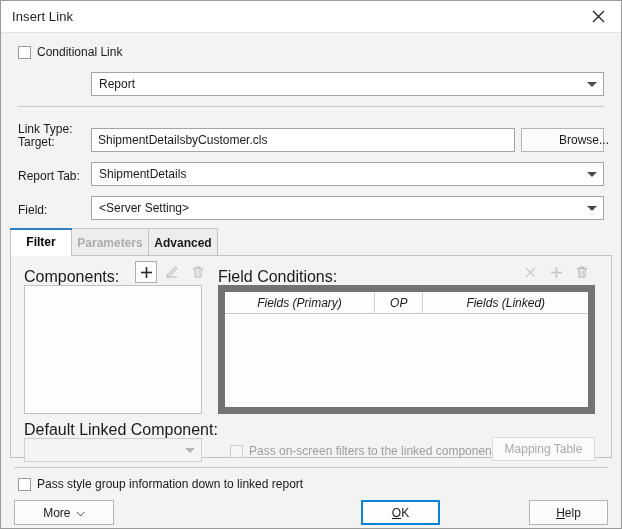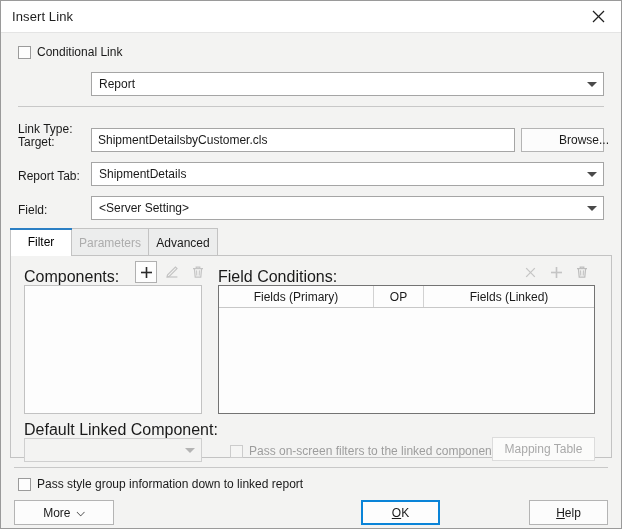--- a/index.html
+++ b/index.html
@@ -344,7 +344,7 @@
         </span>
     </div>
 
-    <div class="tabstrip" style="top:195px; left:9px; width:602px;">
+    <div class="tabstrip" style="top:195px; left:9px; width:602px;font-weight:bold;">
       <div class="tab active" style="left:0px; width:62px;">
         <span>Filter</span>
       </div>

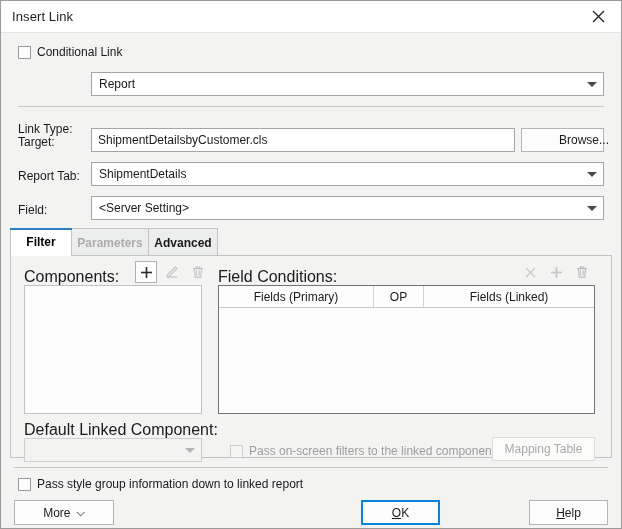--- a/index.html
+++ b/index.html
@@ -270,7 +270,8 @@
     position: absolute;
     box-sizing: border-box;
     background: #fdfdfd;
-    border: 1px solid #737373;
+    border: 7px solid #737373;
+    font-style: italic;
   }
   .grid-head {
     display: flex;

